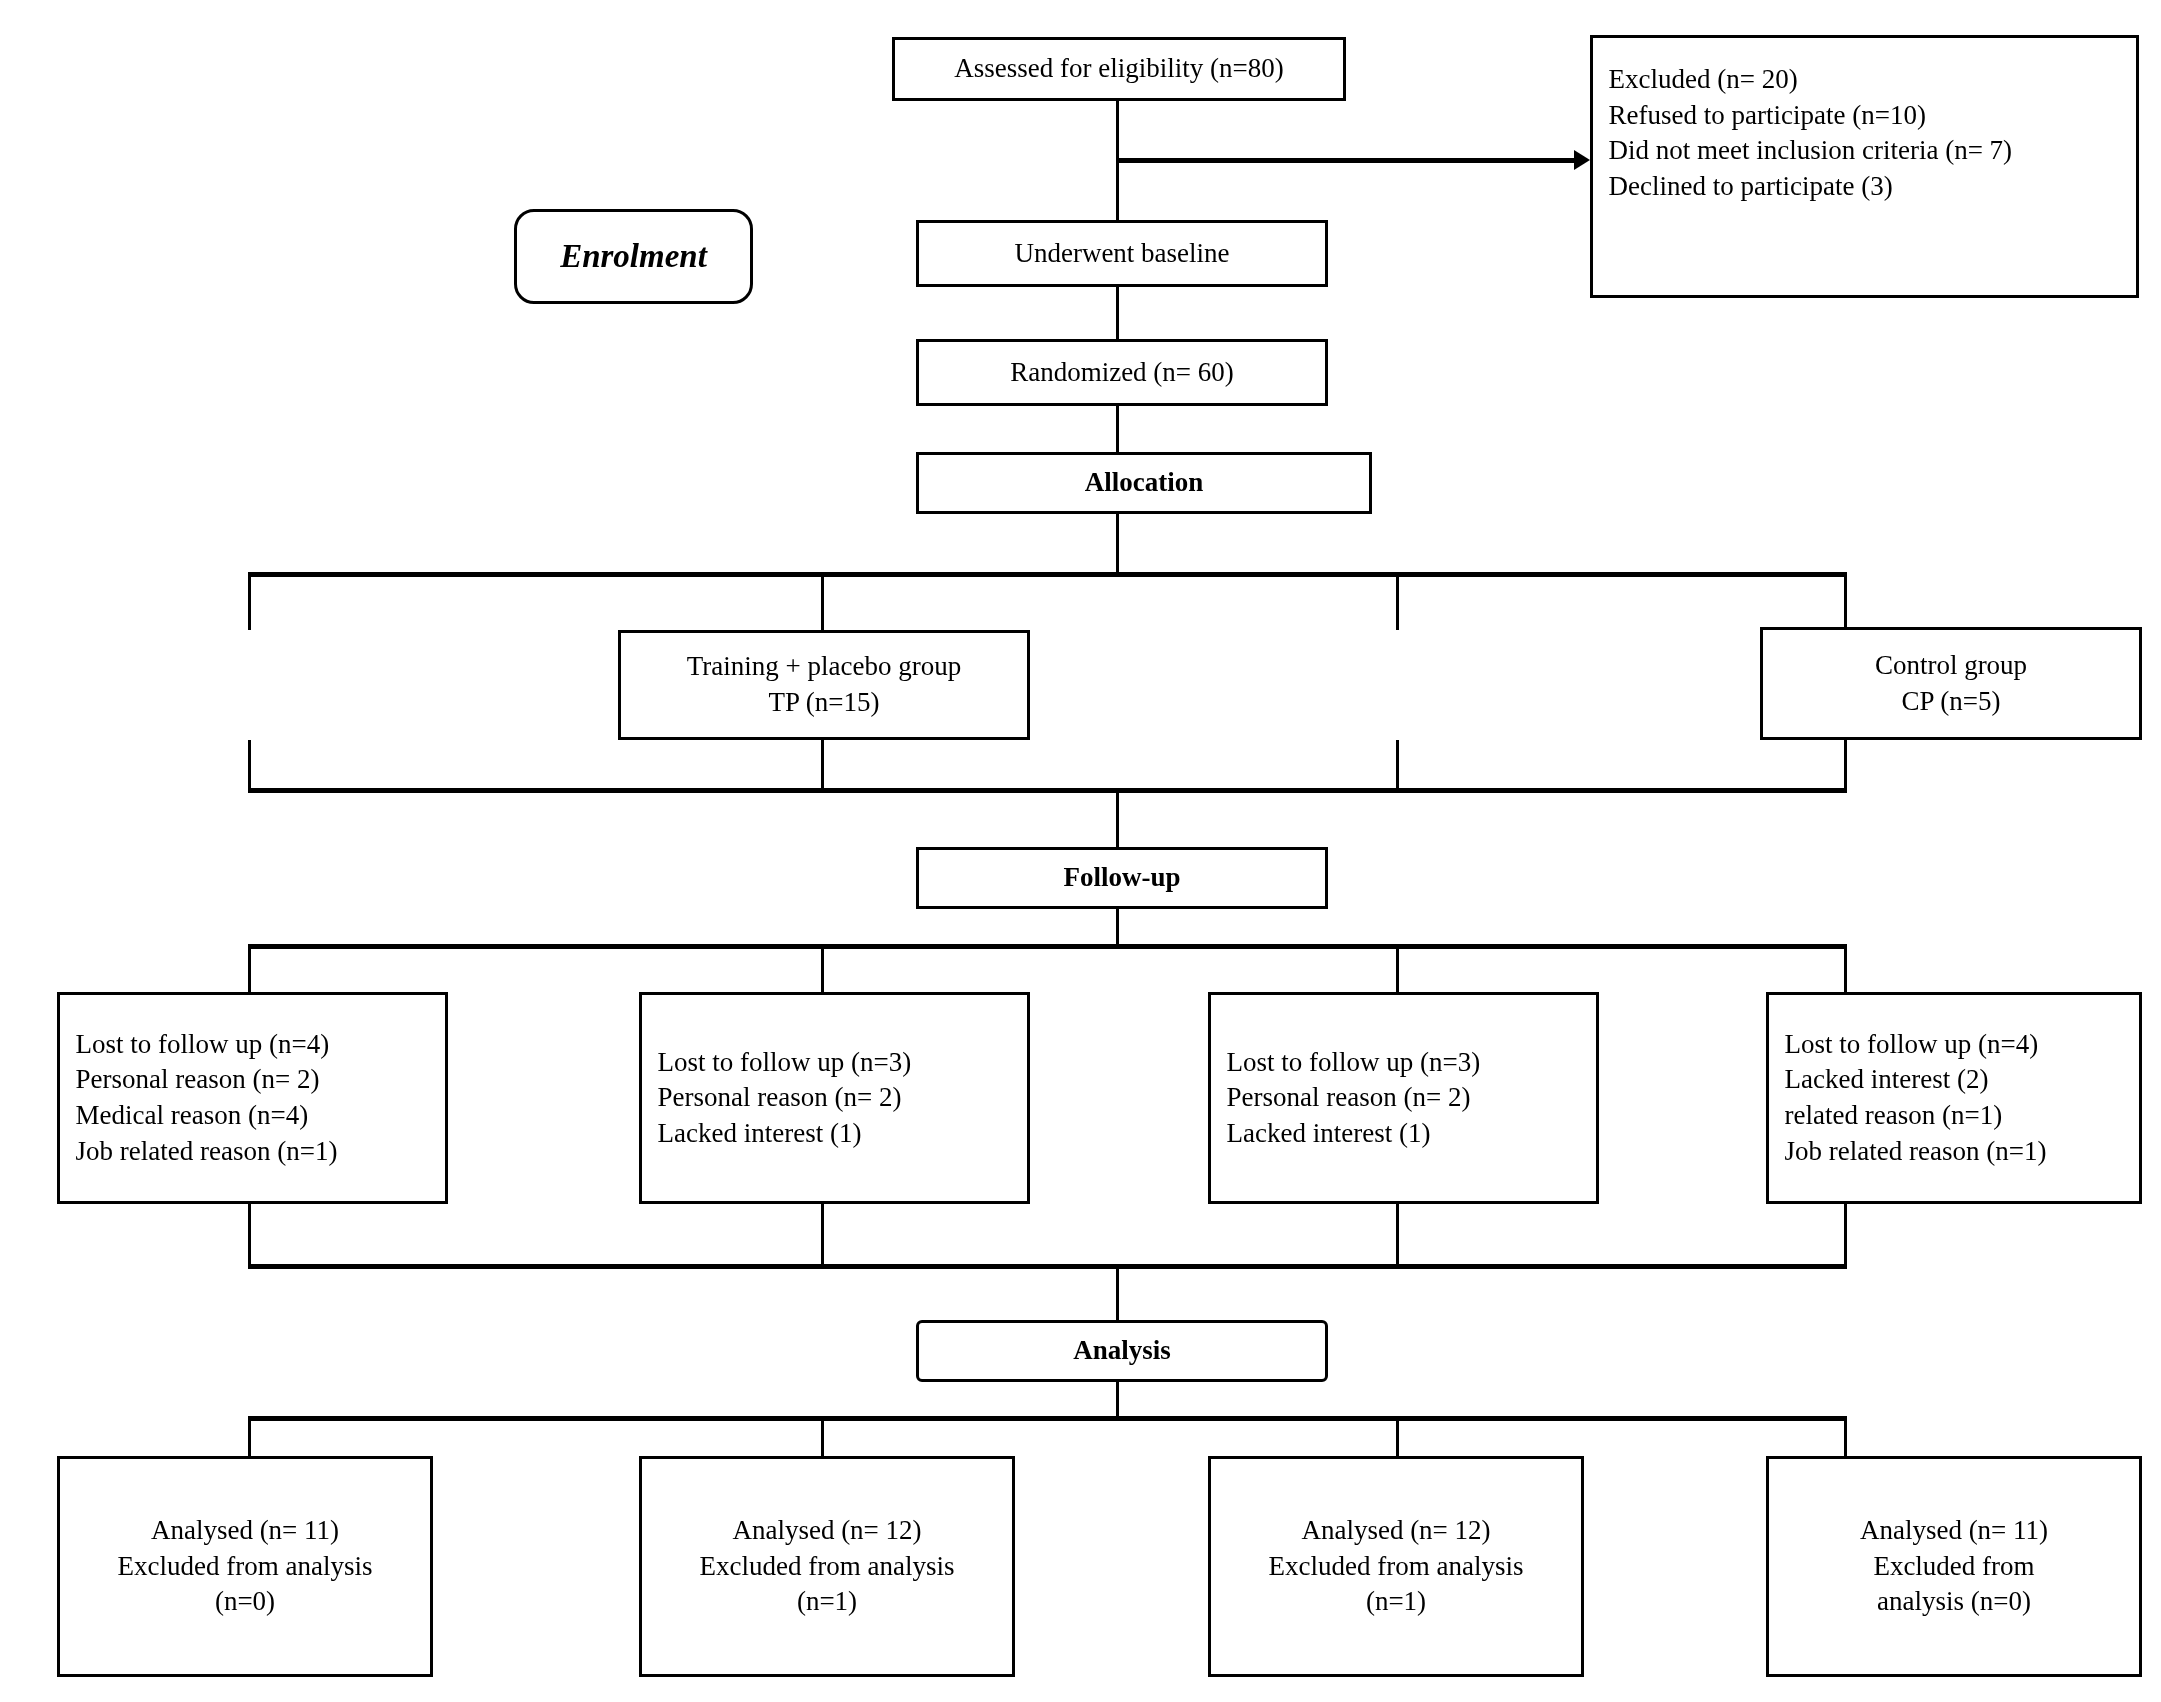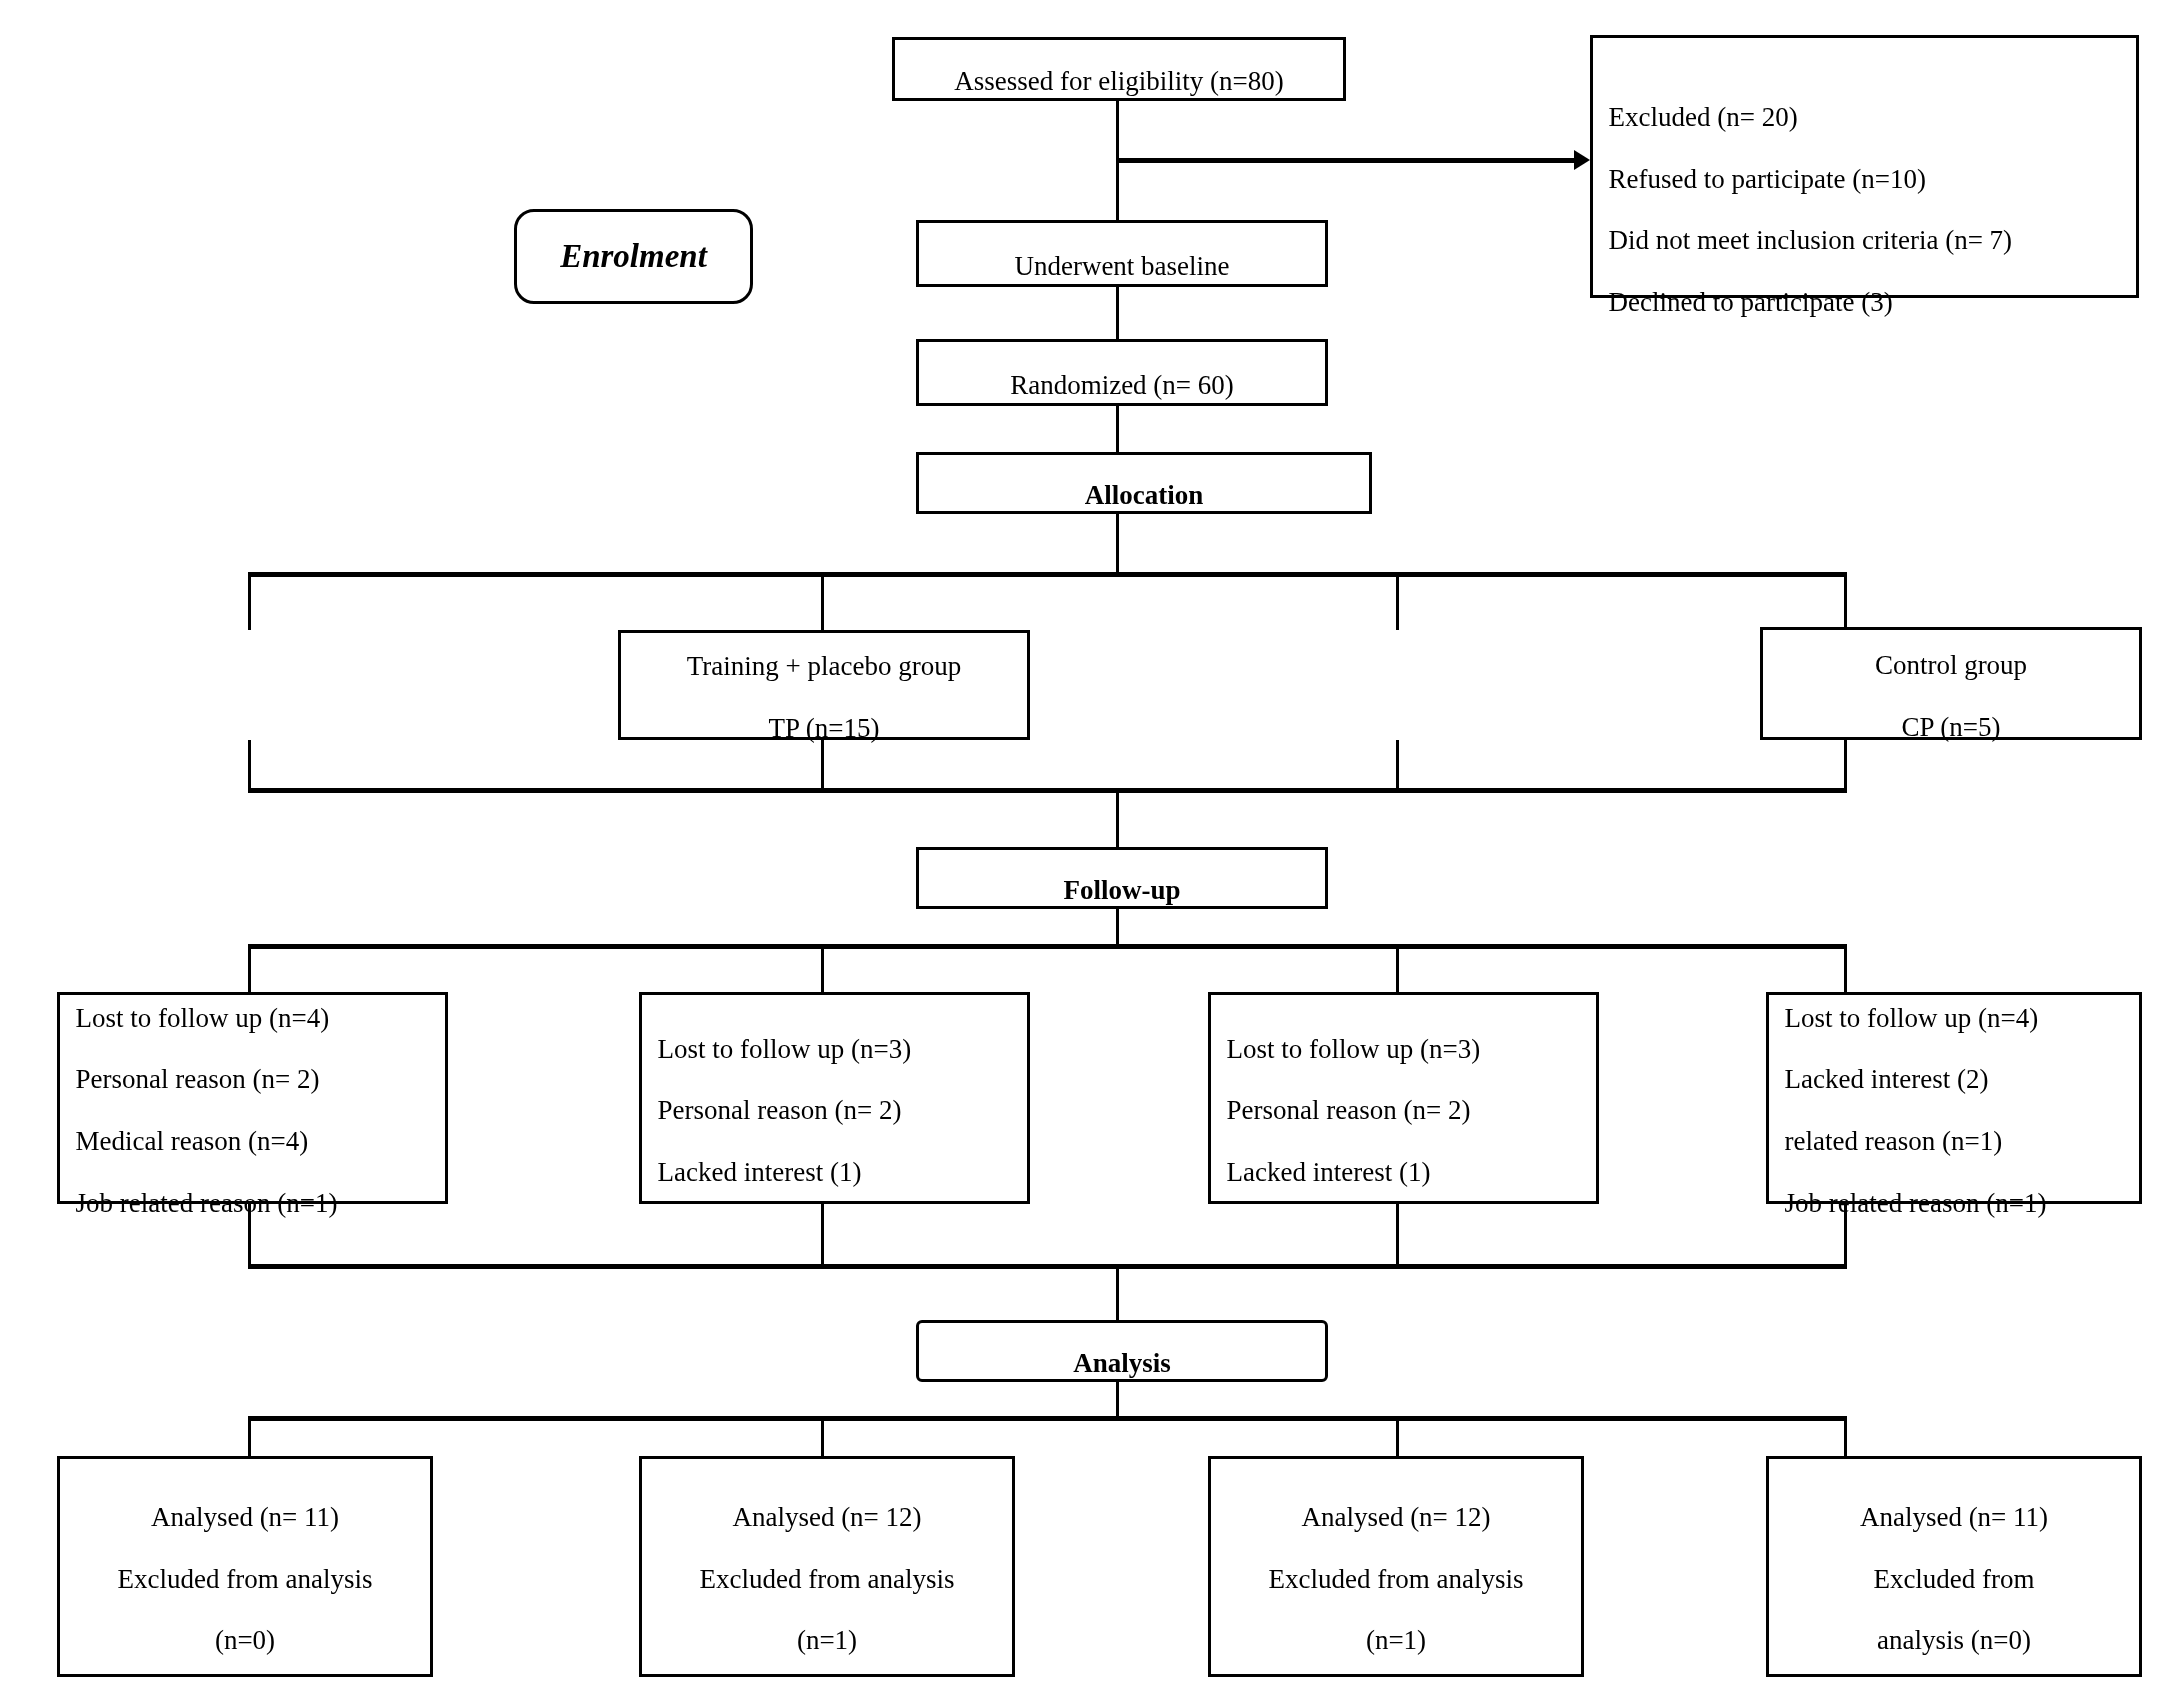--- a/index.html
+++ b/index.html
@@ -67,7 +67,7 @@
     border-bottom: 10px solid transparent;
     border-left: 16.7px solid #000000;
   }
-  .txtline { display: block; white-space: nowrap; margin-top: 26px; }
+  .txtline { display: block; white-space: nowrap; }
 </style>
 </head>
 <body>

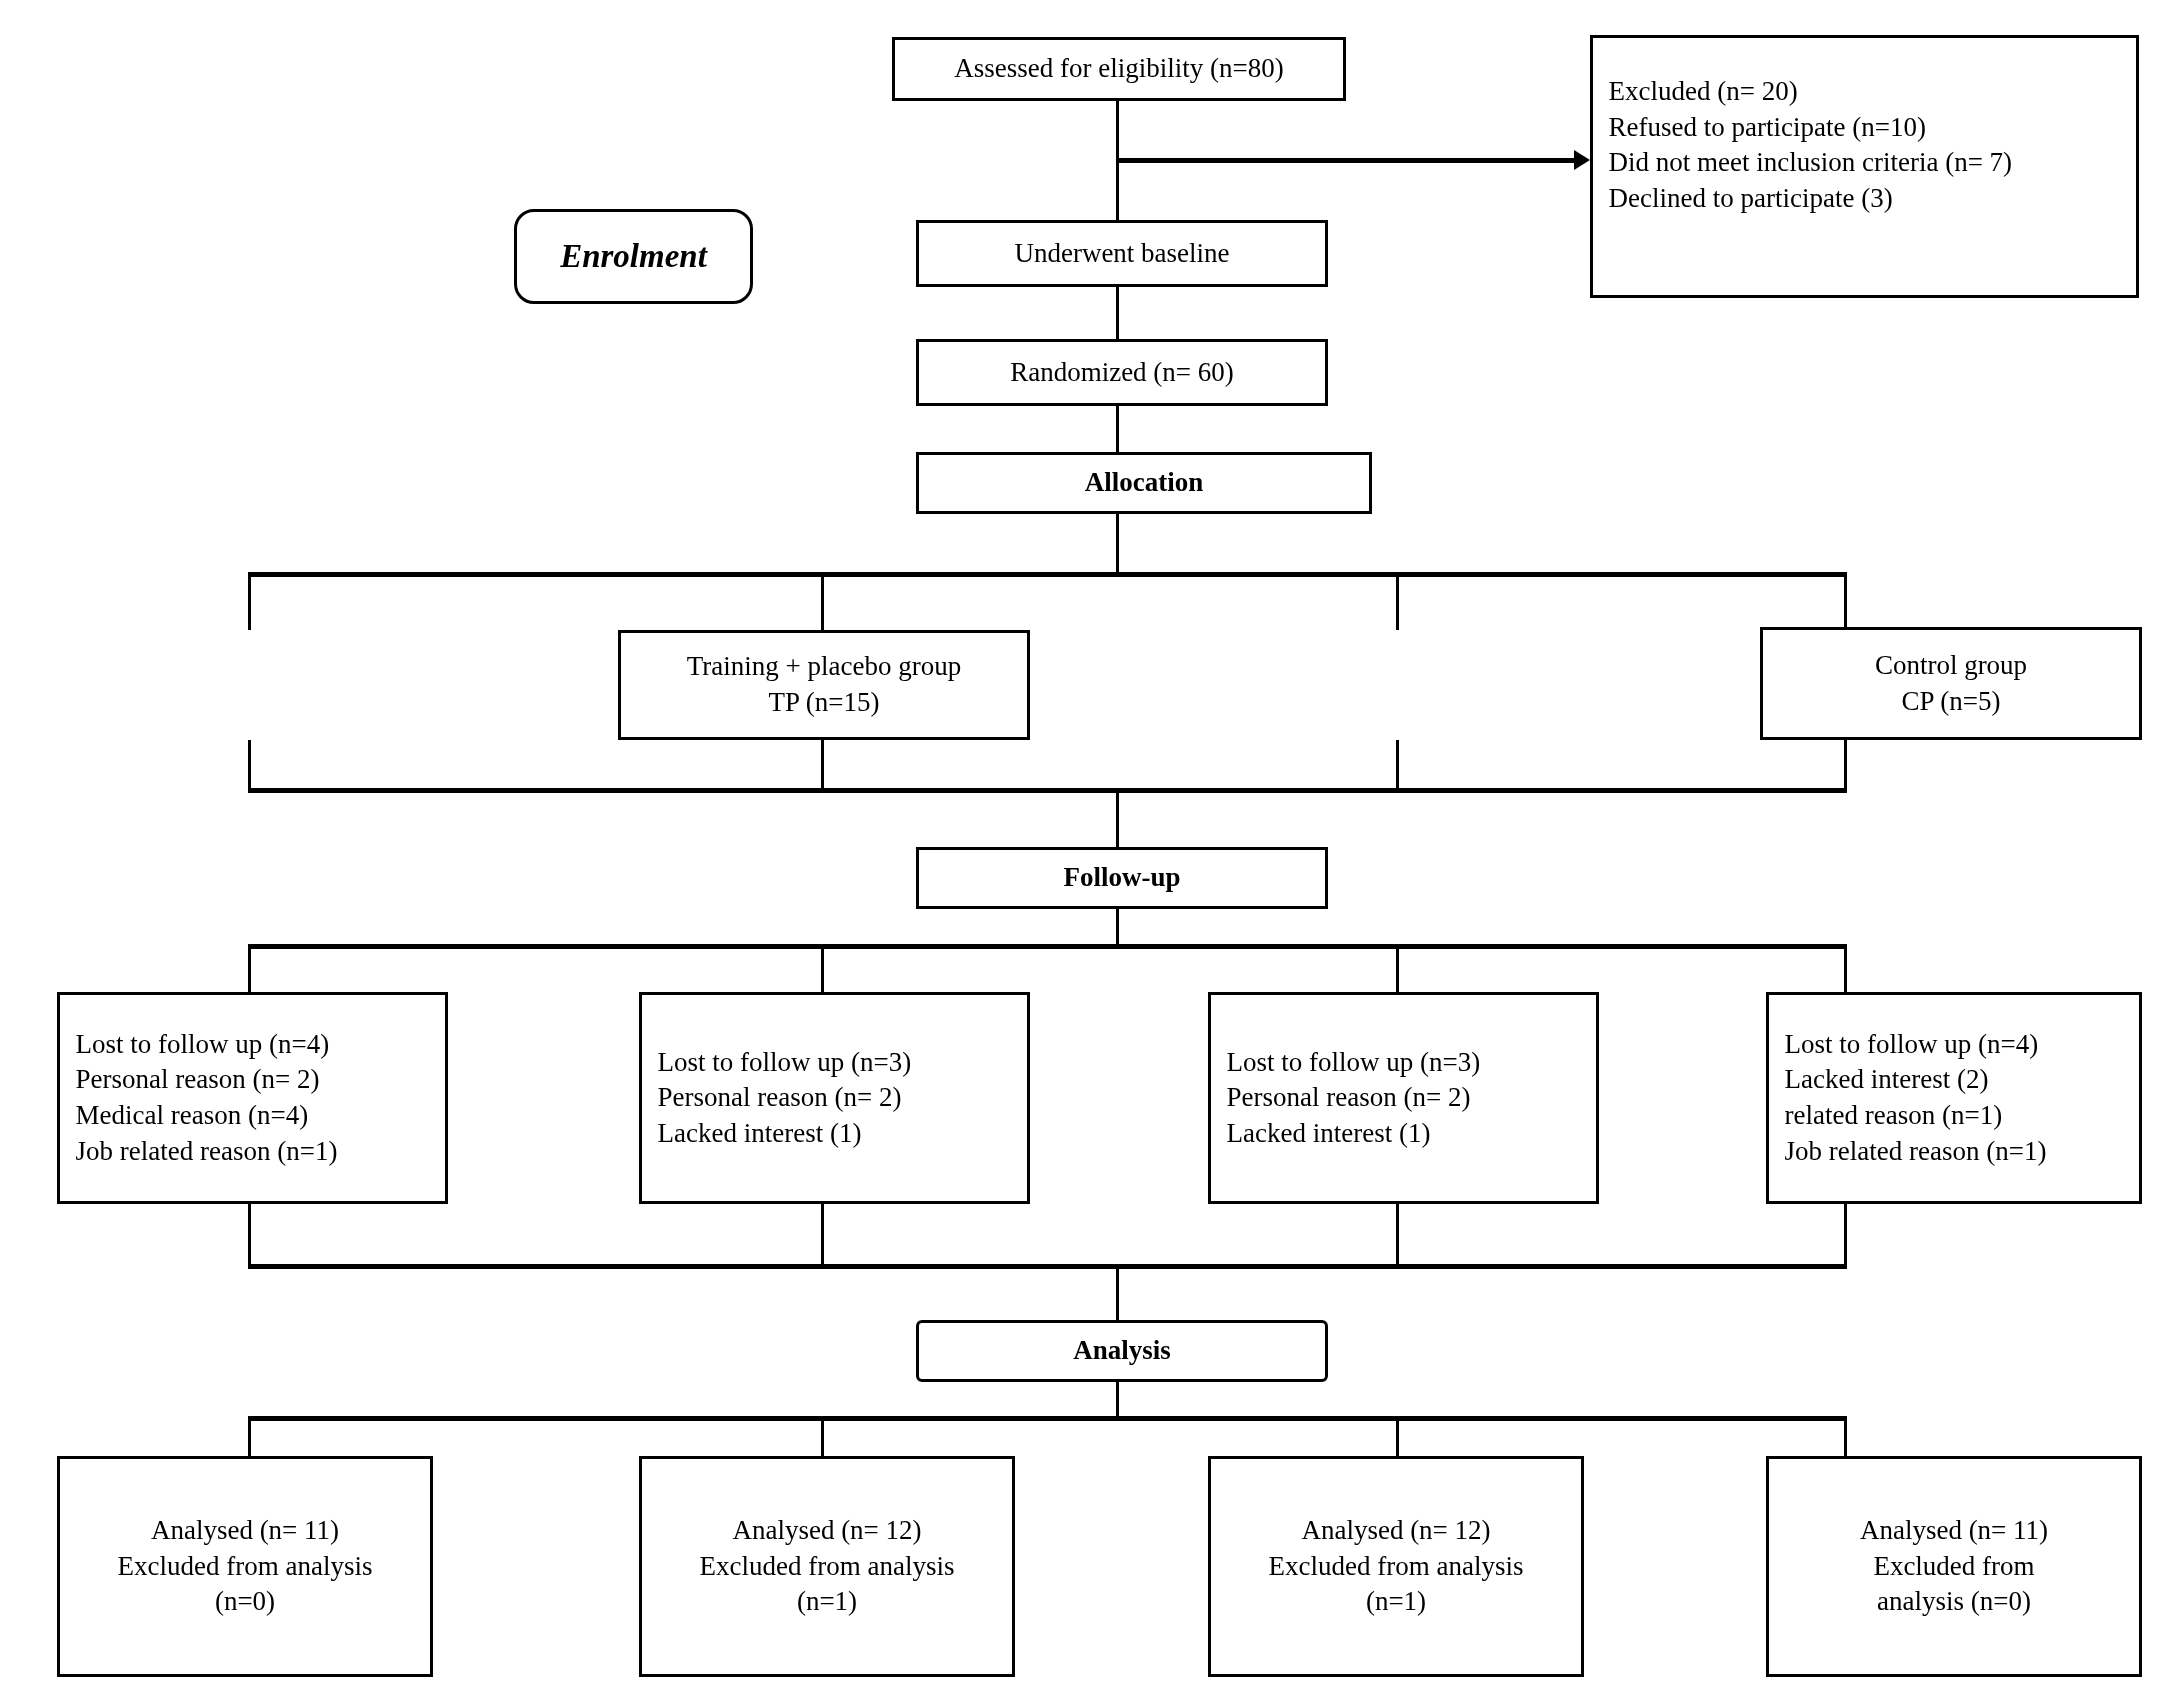--- a/index.html
+++ b/index.html
@@ -82,7 +82,7 @@
     <span class="txtline">Assessed for eligibility  (n=80)</span>
   </div>
 
-  <div class="box left-align" style="left:1590px; top:35px; width:549px; height:263px; justify-content:flex-start; padding-top:36px;">
+  <div class="box left-align" style="left:1590px; top:35px; width:549px; height:263px; justify-content:flex-start; padding-top:24px;">
     <span class="txtline">Excluded (n= 20)</span>
     <span class="txtline">Refused to participate (n=10)</span>
     <span class="txtline">Did not meet inclusion criteria (n= 7)</span>

